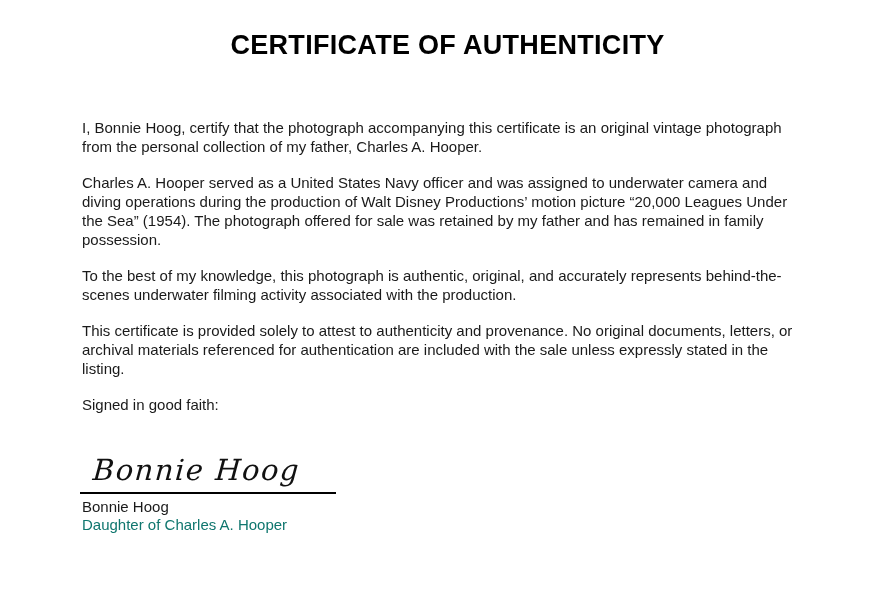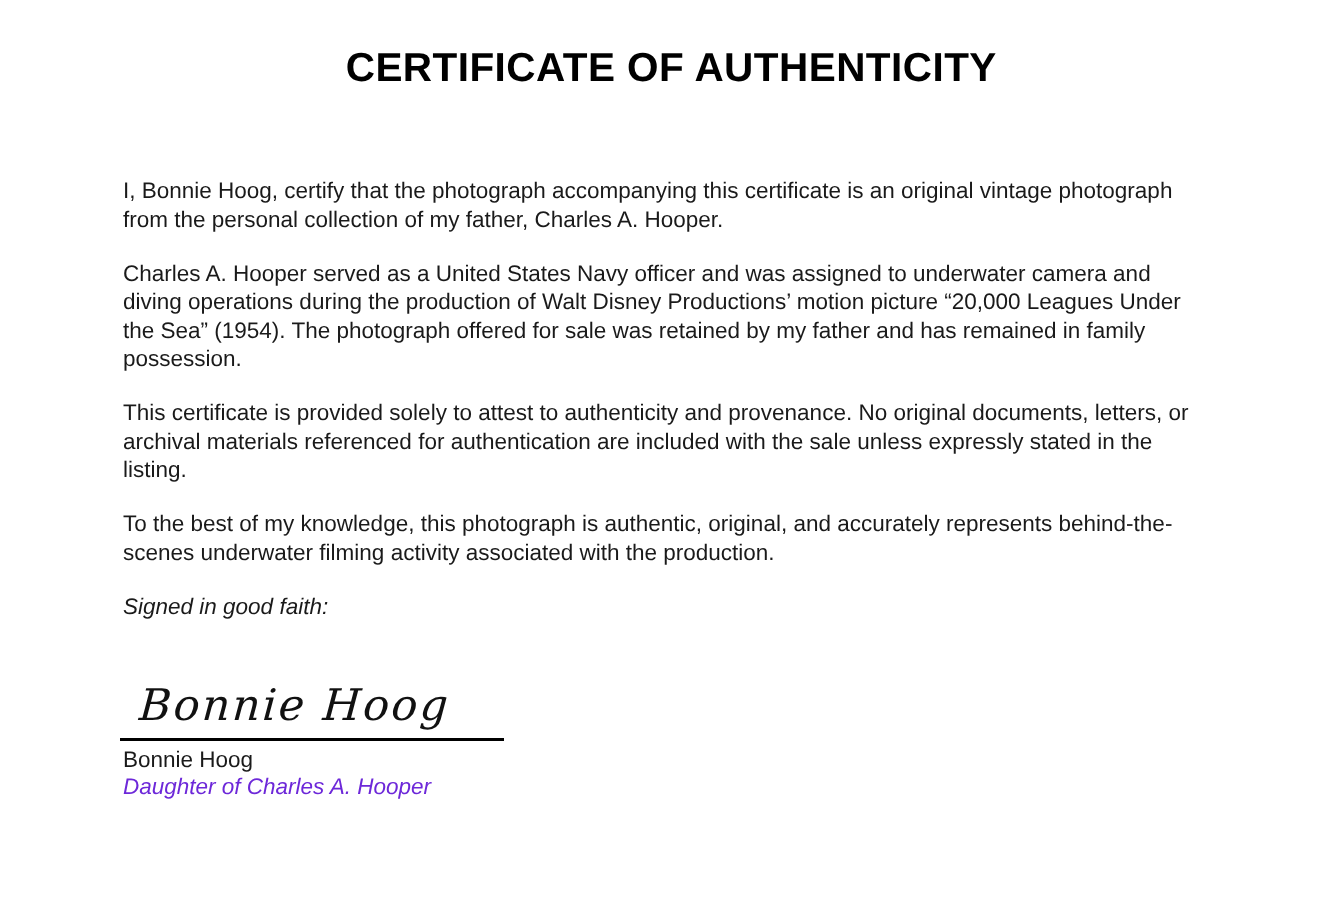--- a/index.html
+++ b/index.html
@@ -91,8 +91,8 @@
   <div class="body-text">
     <p>I, Bonnie Hoog, certify that the photograph accompanying this certificate is an original vintage photograph from the personal collection of my father, Charles A. Hooper.</p>
     <p>Charles A. Hooper served as a United States Navy officer and was assigned to underwater camera and diving operations during the production of Walt Disney Productions’ motion picture “20,000 Leagues Under the Sea” (1954). The photograph offered for sale was retained by my father and has remained in family possession.</p>
+    <p>To the best of my knowledge, this photograph is authentic, original, and accurately represents behind-the-scenes underwater filming activity associated with the production.</p>
     <p>This certificate is provided solely to attest to authenticity and provenance. No original documents, letters, or archival materials referenced for authentication are included with the sale unless expressly stated in the listing.</p>
-    <p>To the best of my knowledge, this photograph is authentic, original, and accurately represents behind-the-scenes underwater filming activity associated with the production.</p>
     <p class="closing">Signed in good faith:</p>
   </div>
 

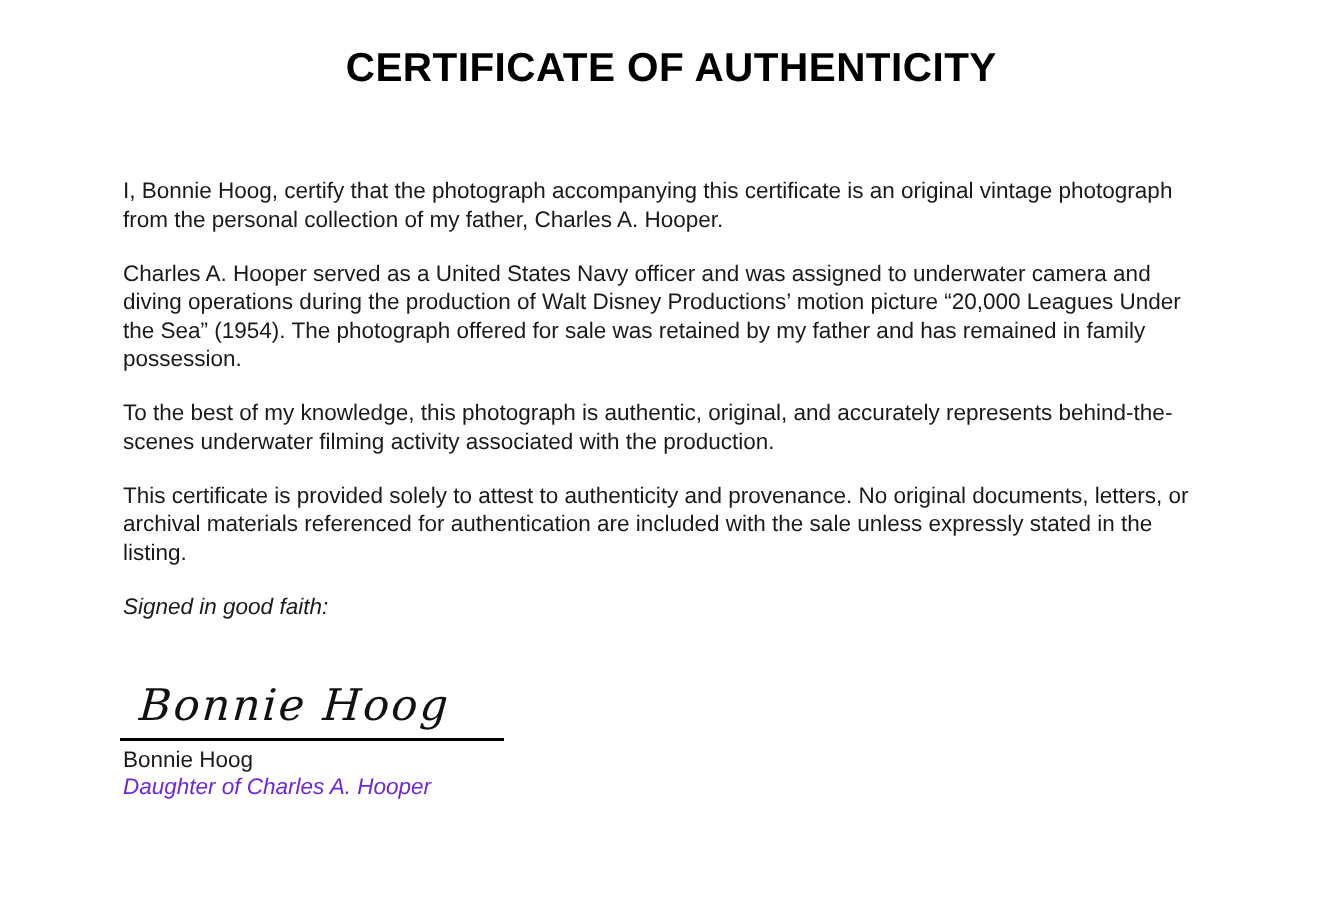--- a/index.html
+++ b/index.html
@@ -45,7 +45,6 @@
     font-size: 15px;
     line-height: 19px;
     color: #1a1a1a;
-    font-style: italic;
   }
   .signature-block {
     margin-top: 41px;

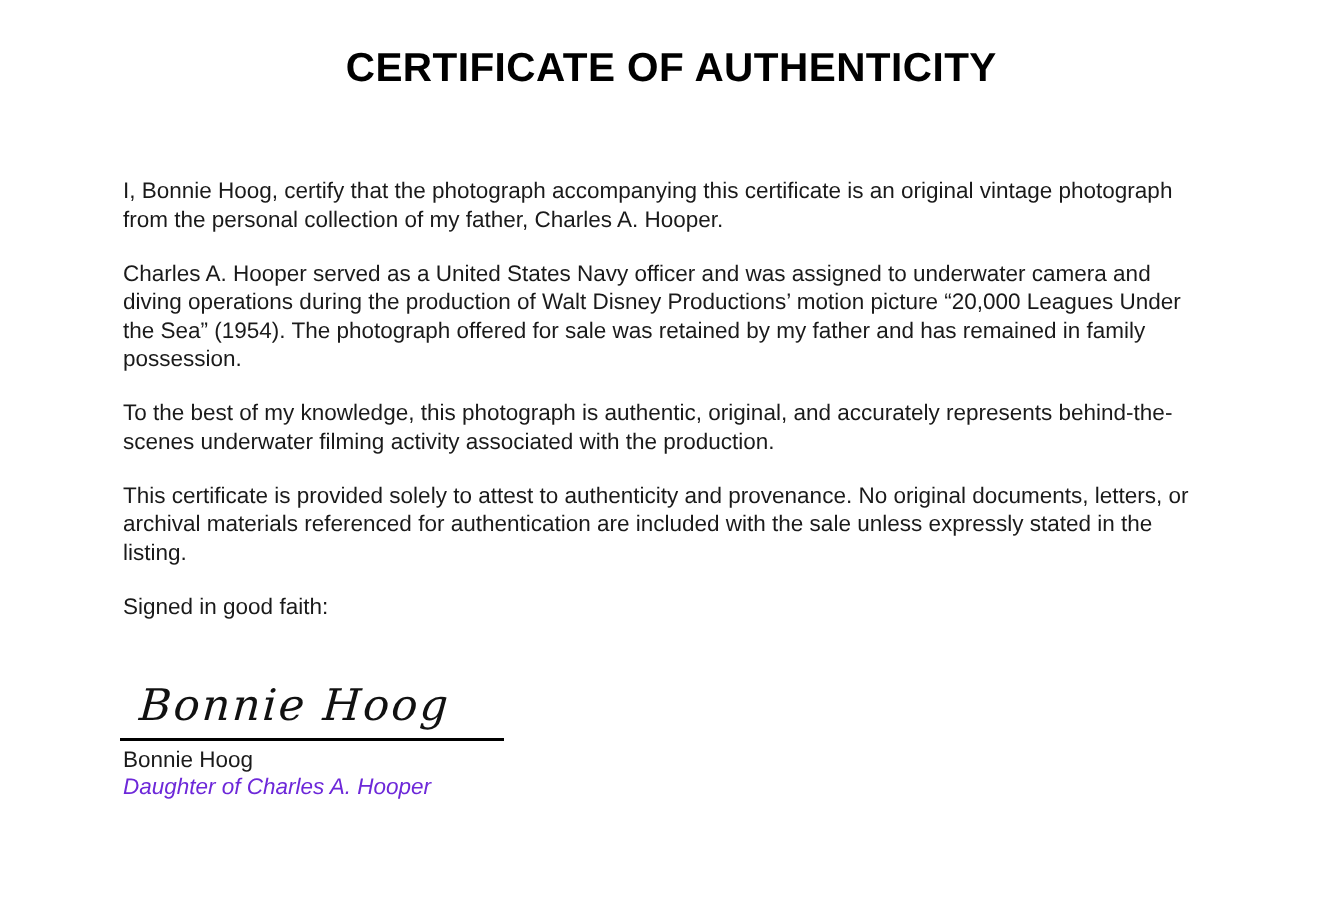--- a/index.html
+++ b/index.html
@@ -76,8 +76,7 @@
   .signer-relationship {
     font-size: 15px;
     line-height: 18px;
-    color: #6d28d9;
-    font-style: italic;
+    color: #0f766e;
   }
 </style>
 </head>

